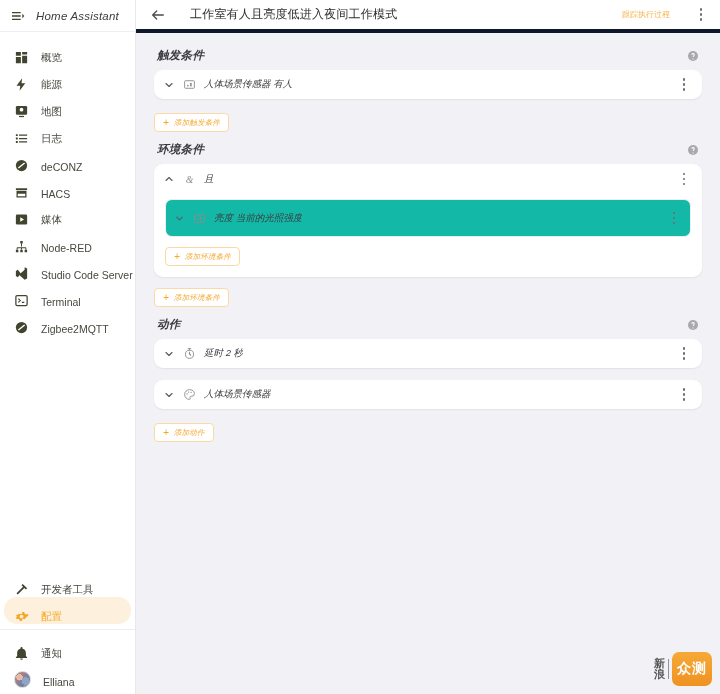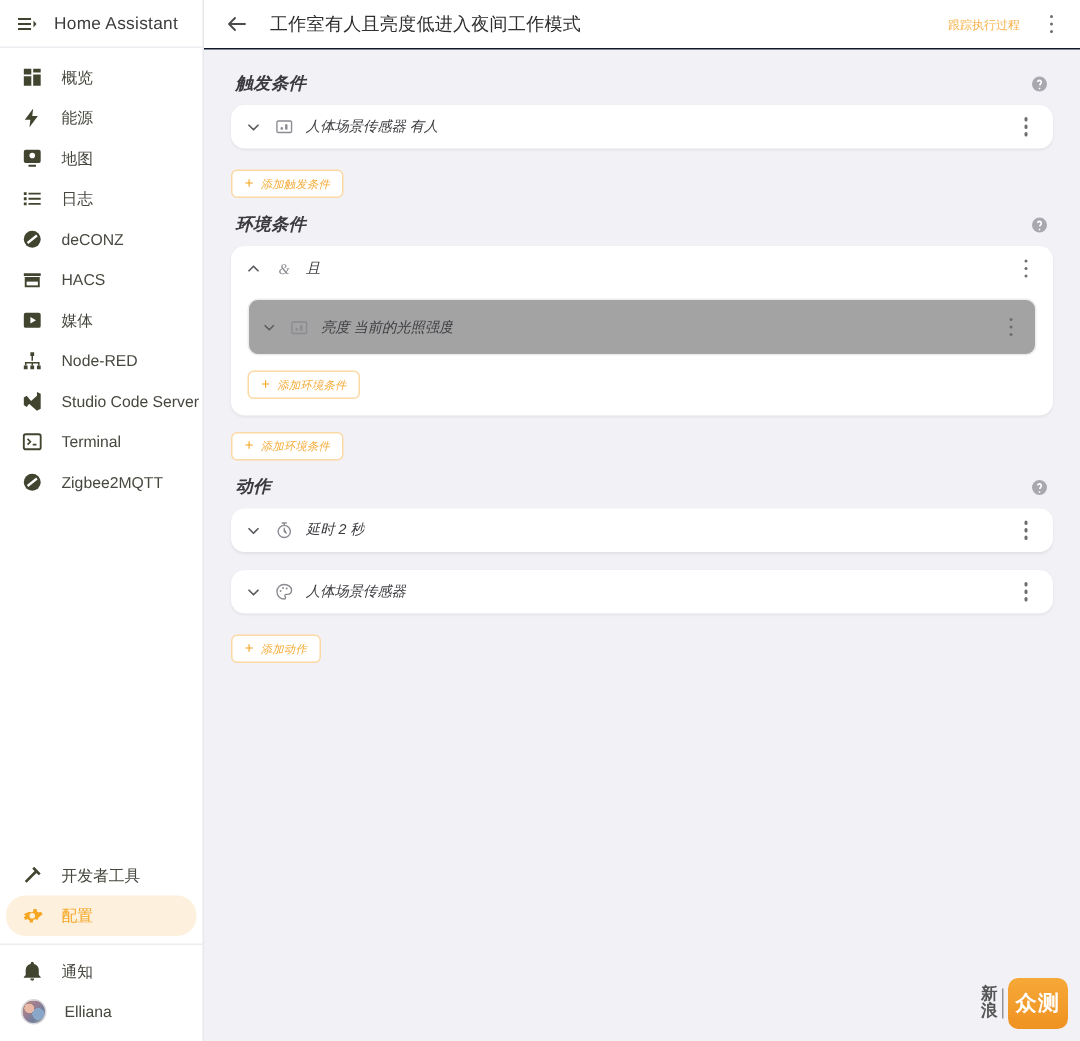--- a/index.html
+++ b/index.html
@@ -23,6 +23,7 @@
     height: 32px; display: flex; align-items: center;
     gap: 10px; padding: 0 10px;
     border-bottom: 1px solid #eeeef2;
+    font-style: italic;
   }
   .sb-header .ttl {
     font-size: 11.5px; color: #3c3c3c; letter-spacing: .2px;

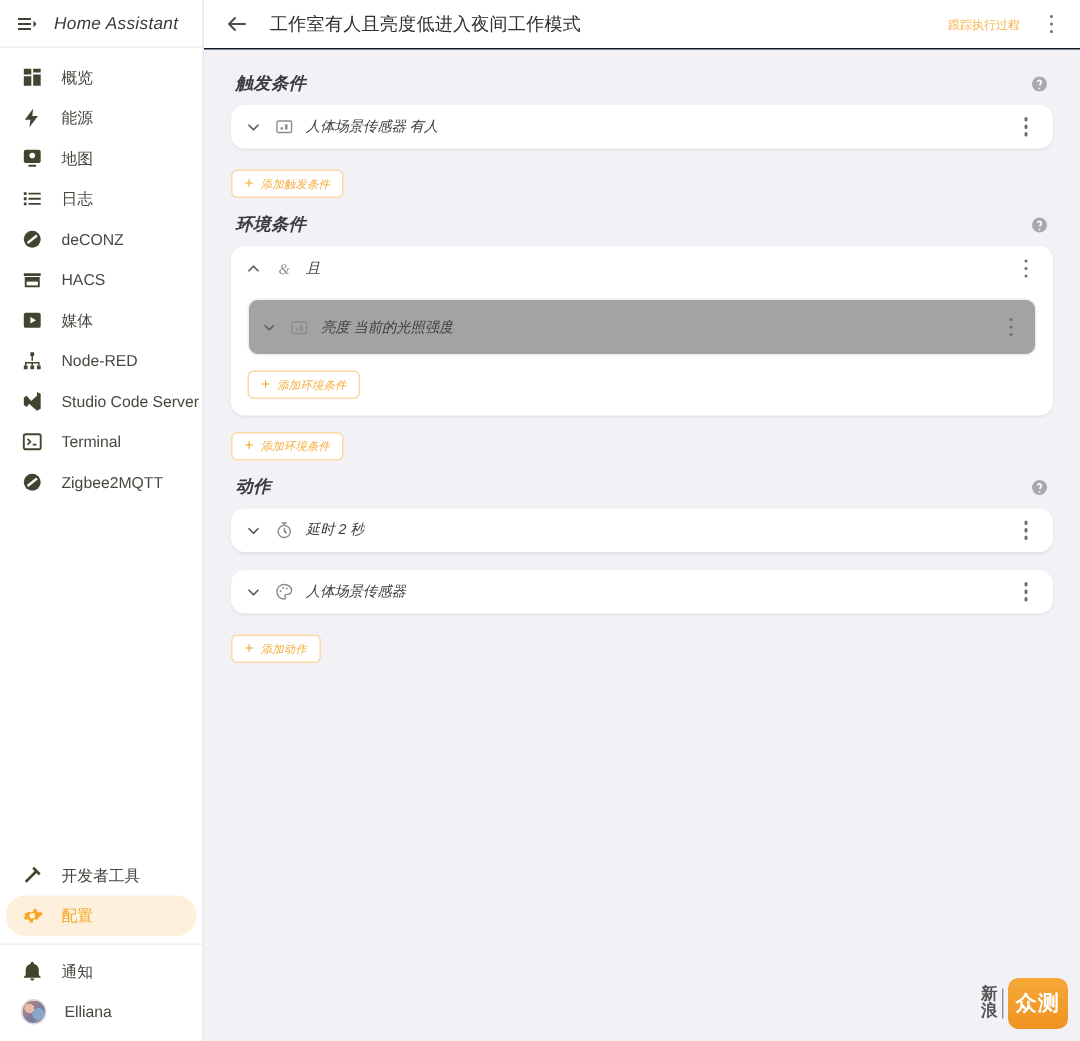--- a/index.html
+++ b/index.html
@@ -61,8 +61,8 @@
   .topbar {
     height: 33px; background: #ffffff;
     display: flex; align-items: center;
-    padding: 0 12px 0 14px; gap: 14px;
-    border-bottom: 1px solid #0f172a;
+    padding: 0 12px 0 14px; gap: 24px;
+    border-bottom: 4px solid #0f172a;
     flex: 0 0 33px;
   }
   .back-arrow { width: 16px; height: 16px; cursor: pointer; display:block; }

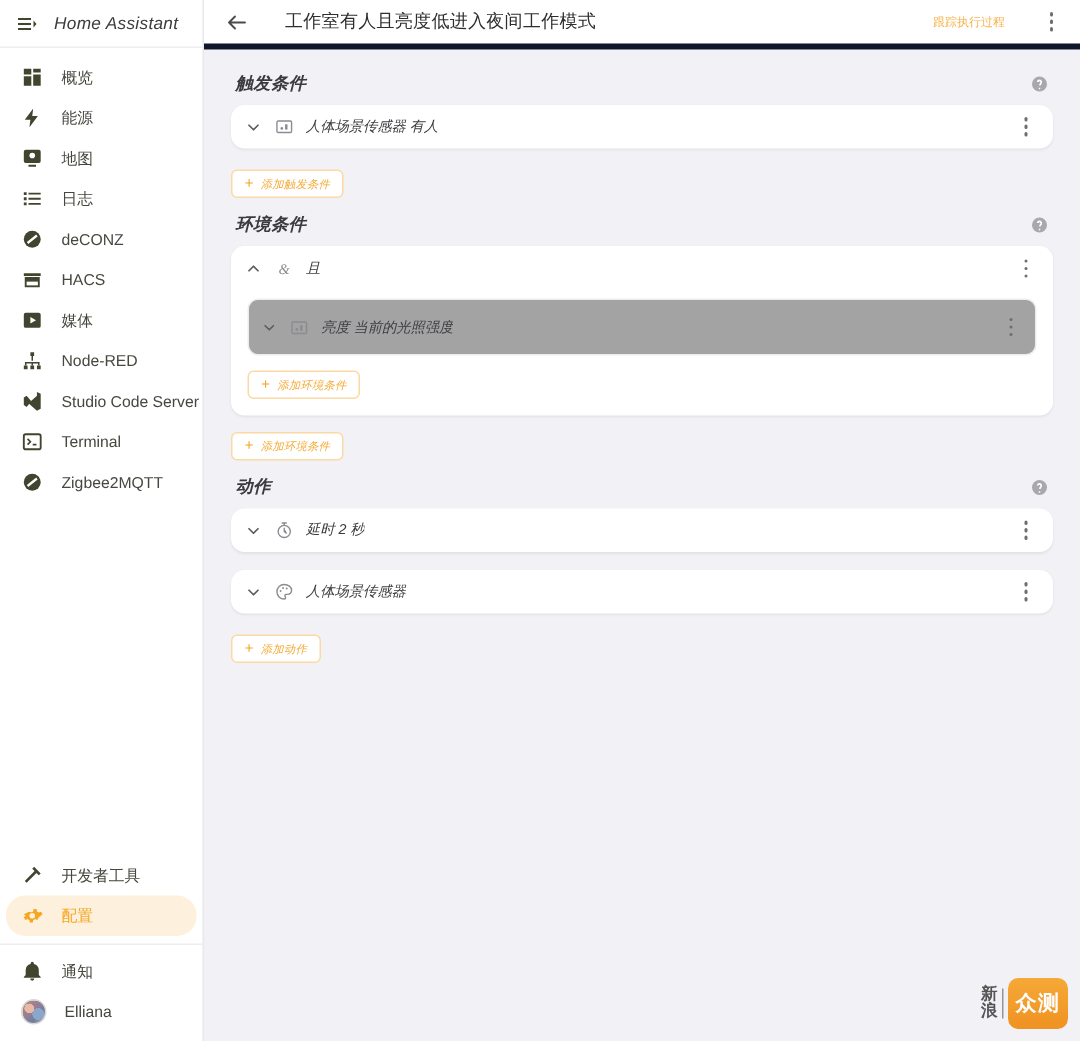--- a/index.html
+++ b/index.html
@@ -32,7 +32,7 @@
 
   .sb-list { padding-top: 6px; display: flex; flex-direction: column; }
   .sb-item {
-    height: 27px; display: flex; align-items: center;
+    height: 27px; display: flex; align-items: flex-end;
     gap: 12px; padding: 0 10px; margin: 0 4px;
     border-radius: 13px; cursor: pointer;
     color: #3a3f33;

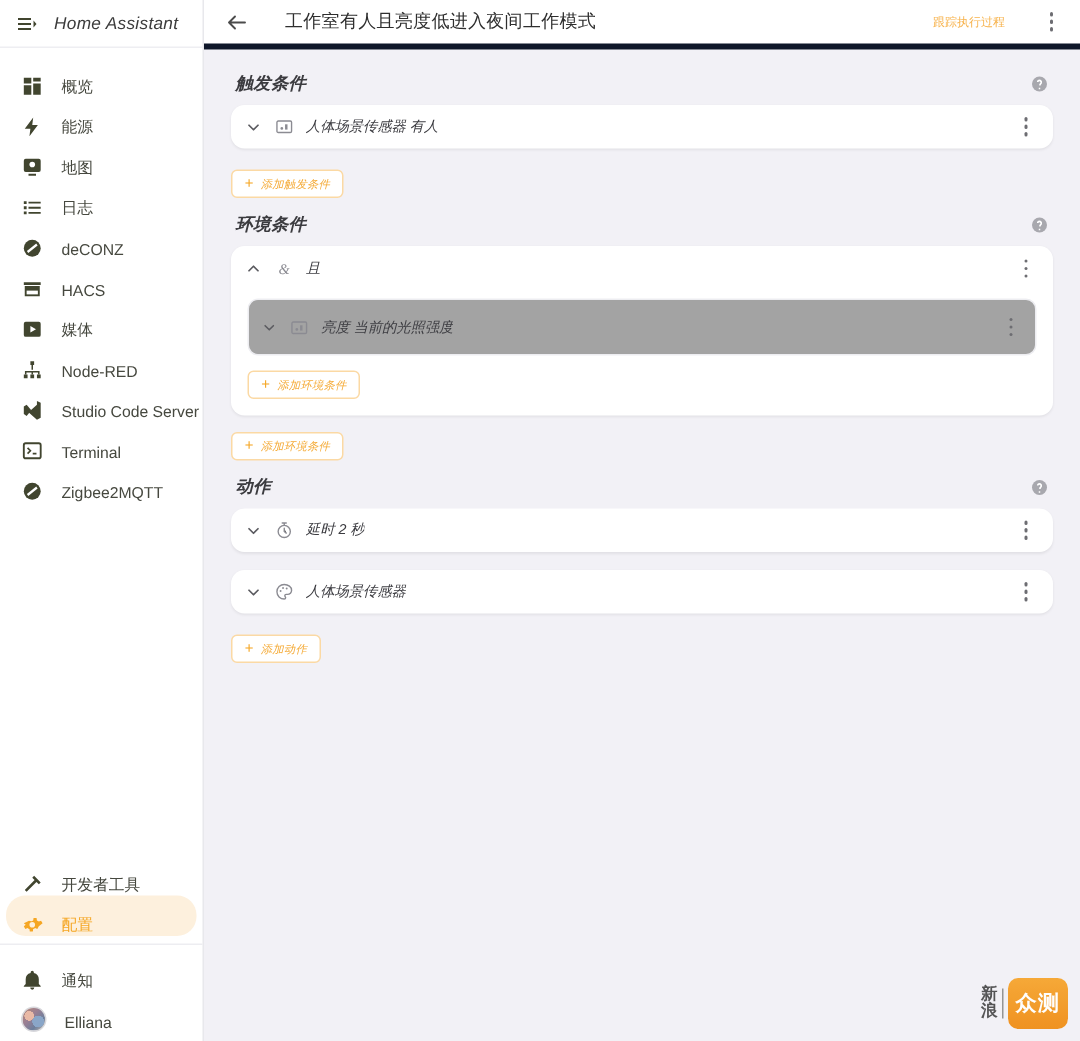--- a/index.html
+++ b/index.html
@@ -114,7 +114,7 @@
   .group-head .lbl { font-size: 9.5px; color:#3c3c41; }
   .group-body { padding: 5px 11px 0 11px; }
   .inner-card {
-    background:#a3a3a3; border: 1px solid #ededf1; border-radius: 7px;
+    background:#14b8a6; border: 1px solid #ededf1; border-radius: 7px;
     display:flex; align-items:center; padding: 0 9px 0 8px;
     height: 38px; margin-bottom: 8px;
   }

